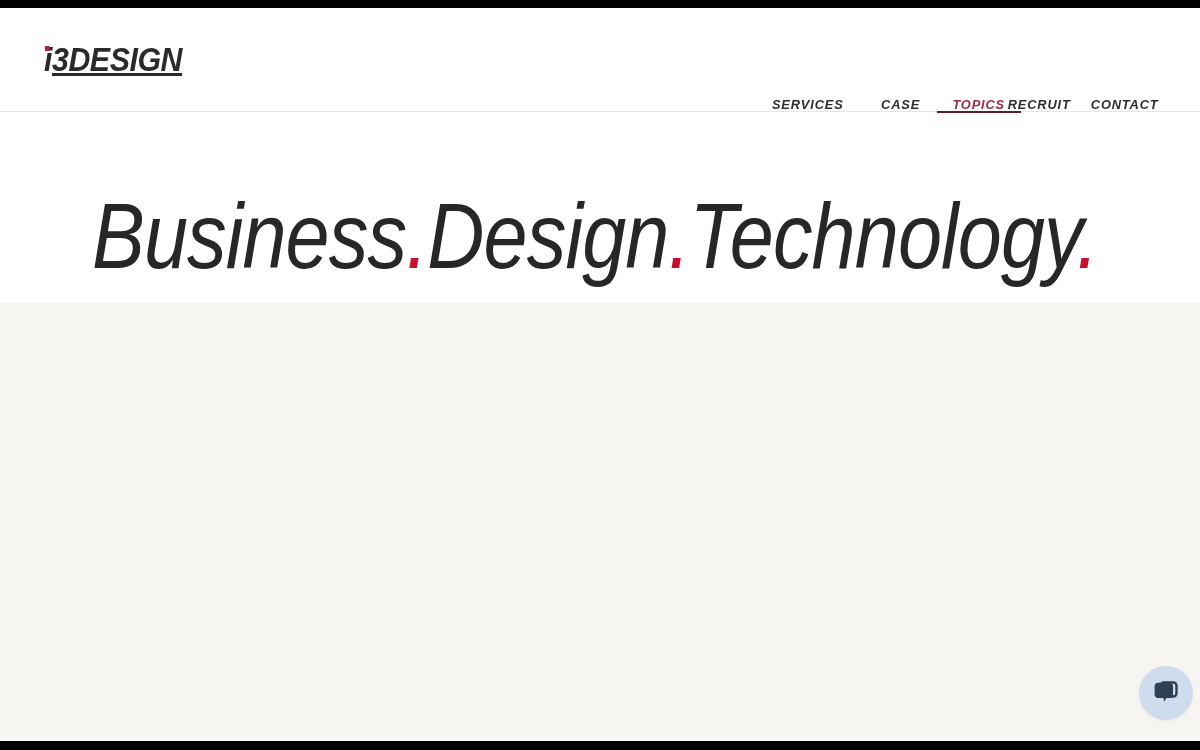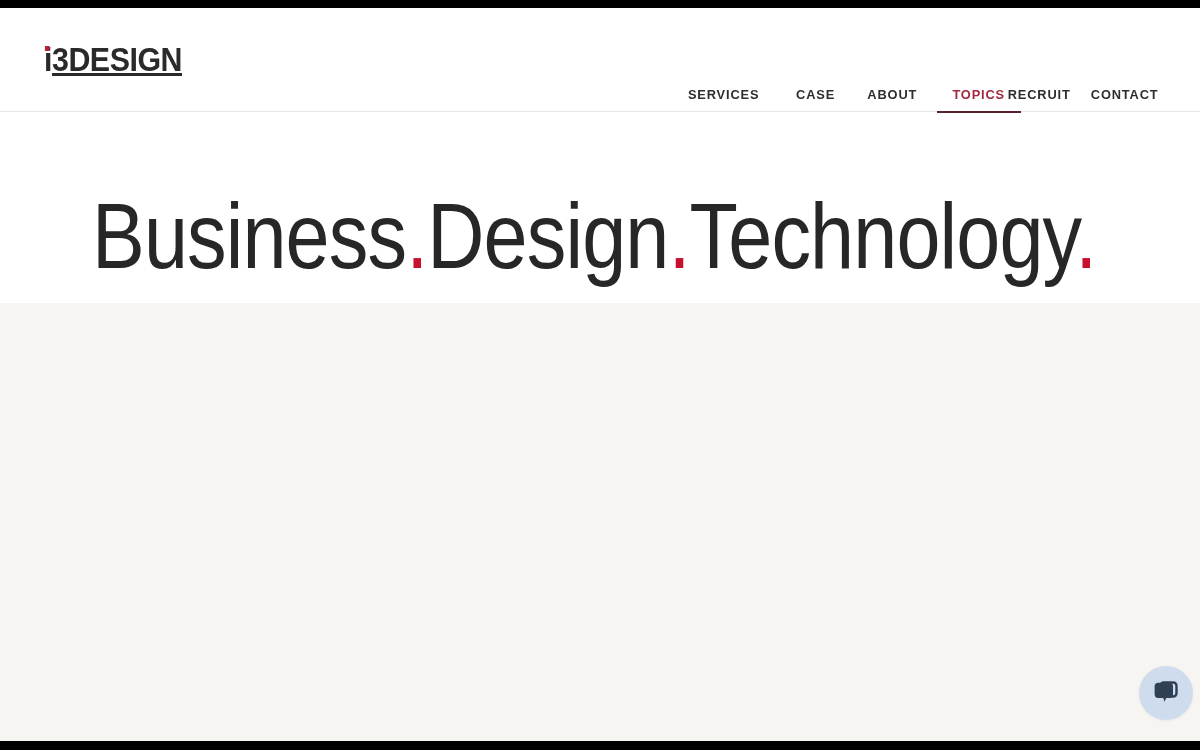--- a/index.html
+++ b/index.html
@@ -19,6 +19,7 @@
     width: 1200px;
     height: 538px;
     background: #fef9c3;
+    font-style: italic;
   }
 
   

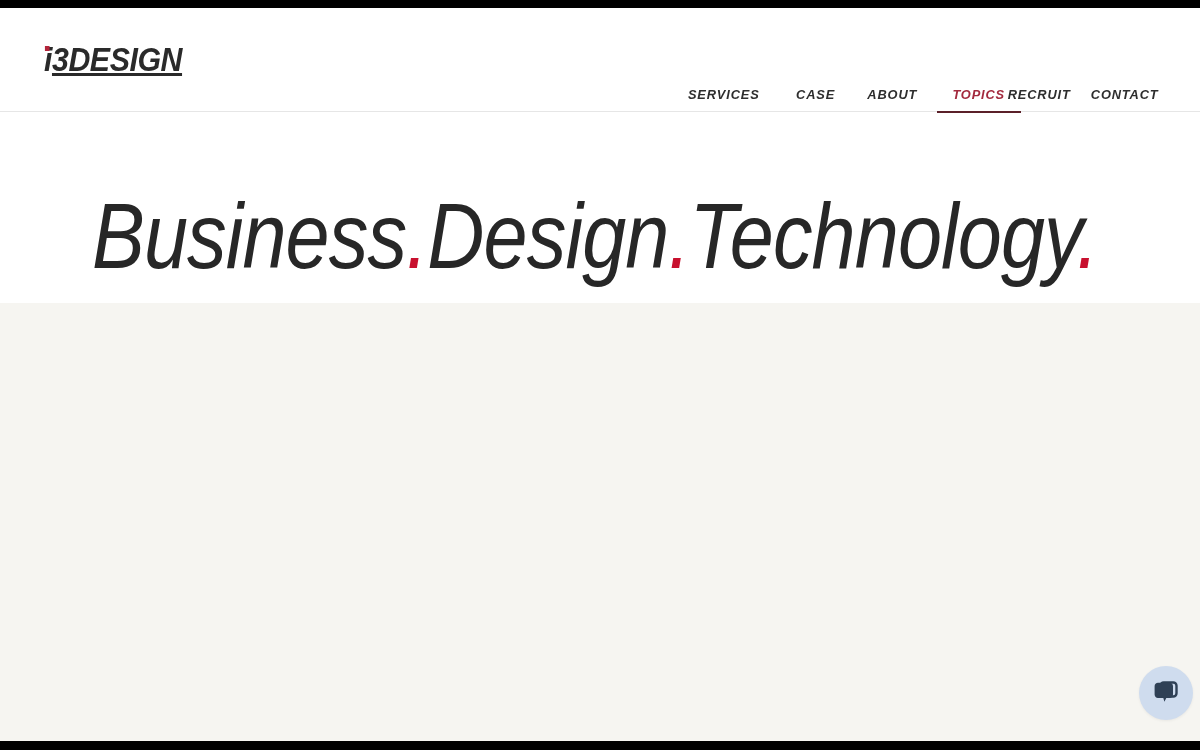--- a/index.html
+++ b/index.html
@@ -110,7 +110,7 @@
     position: relative;
     height: 104px;
     display: flex;
-    align-items: center;
+    align-items: flex-end;
     padding-top: 69px;
     box-sizing: border-box;
   }

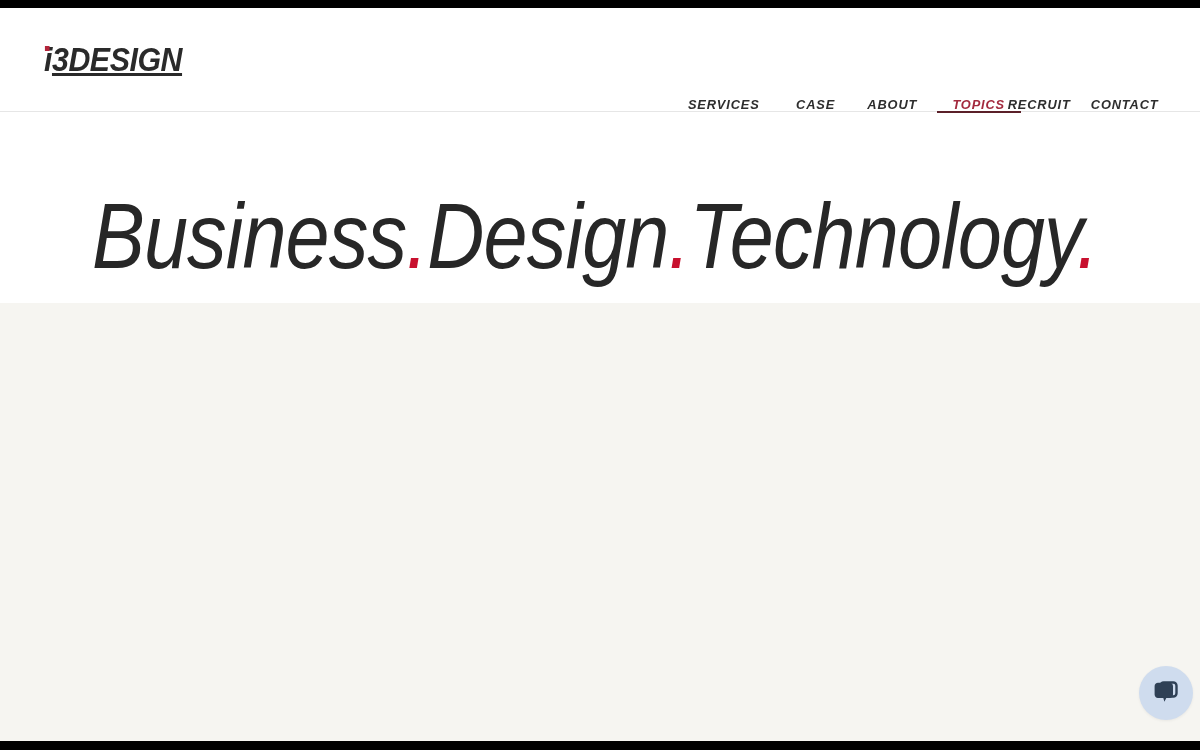--- a/index.html
+++ b/index.html
@@ -238,10 +238,6 @@
 
           </li>
 
-          <li class="nav-item n-about">
-            <a class="nav-link" href="#">ABOUT</a>
-
-          </li>
 
           <li class="nav-item n-topics is-active">
             <a class="nav-link" href="#">TOPICS</a>

